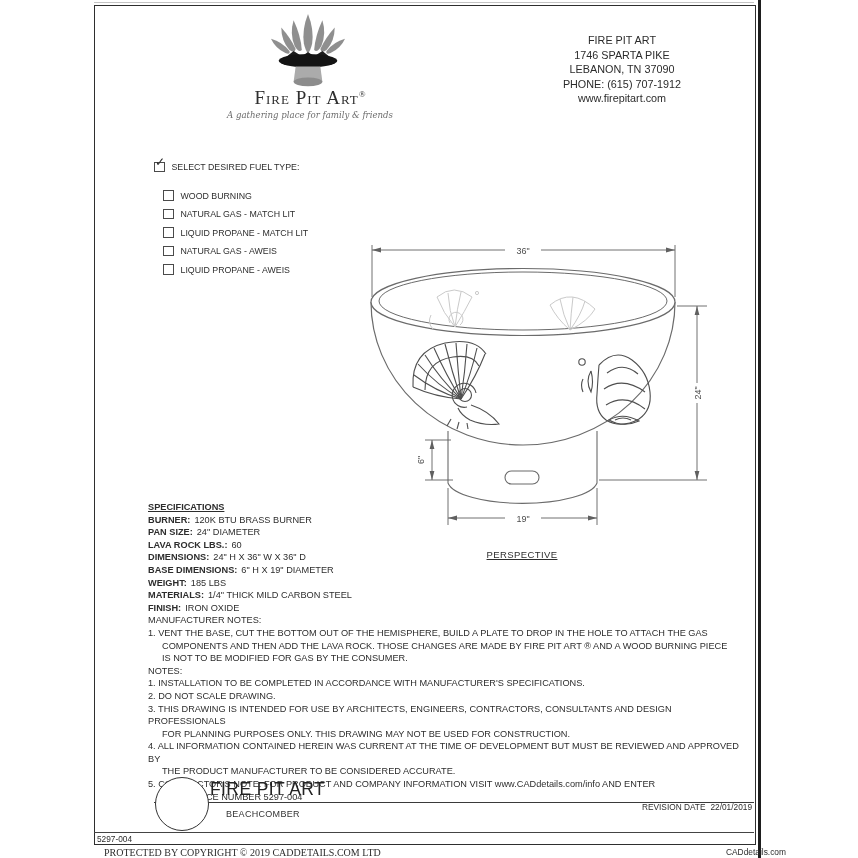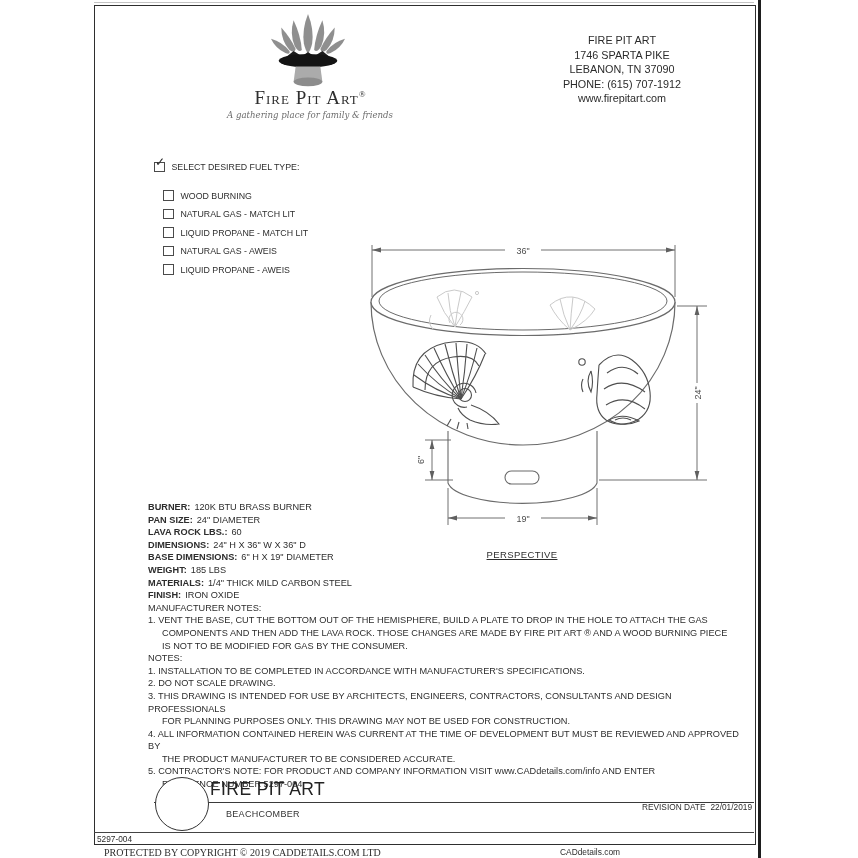--- a/index.html
+++ b/index.html
@@ -226,6 +226,7 @@
   <div class="abs view-label">PERSPECTIVE</div>
 
   <div class="abs speccol">
+    <div class="spec-title">SPECIFICATIONS</div>
     <div><span class="spec-label">BURNER:</span><span>120K BTU BRASS BURNER</span></div>
     <div><span class="spec-label">PAN SIZE:</span><span>24" DIAMETER</span></div>
     <div><span class="spec-label">LAVA ROCK LBS.:</span><span>60</span></div>

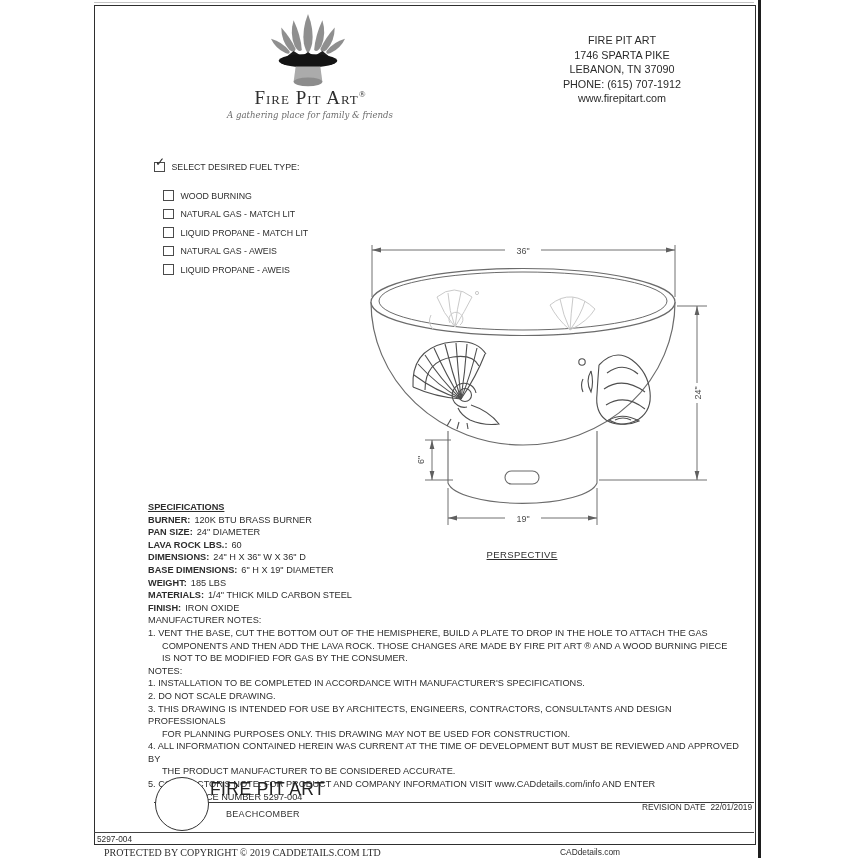--- a/index.html
+++ b/index.html
@@ -54,7 +54,7 @@
   .ft-rev{left:500px;top:802px;width:252px;text-align:right;font-size:8.3px;color:#2d2d2d;}
   .ft-rev span{margin-left:5px;}
   .ft-copy{left:104px;top:847px;font-size:10px;color:#2d2d2d;font-family:Liberation Serif, serif;}
-  .ft-site{left:560px;top:847px;width:194px;text-align:left;font-size:8.4px;color:#2d2d2d;}
+  .ft-site{left:592px;top:847px;width:194px;text-align:right;font-size:8.4px;color:#2d2d2d;}
 
   svg text{font-family:"Liberation Sans",sans-serif;}
 </style>

